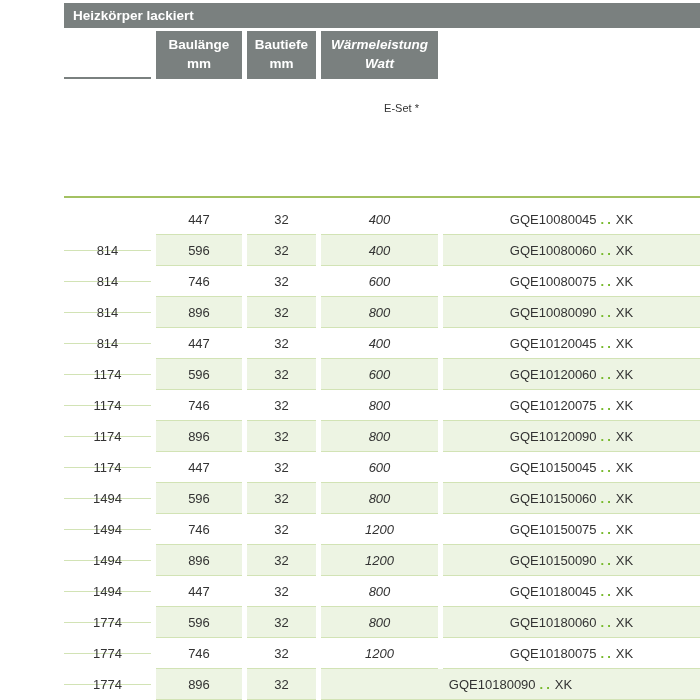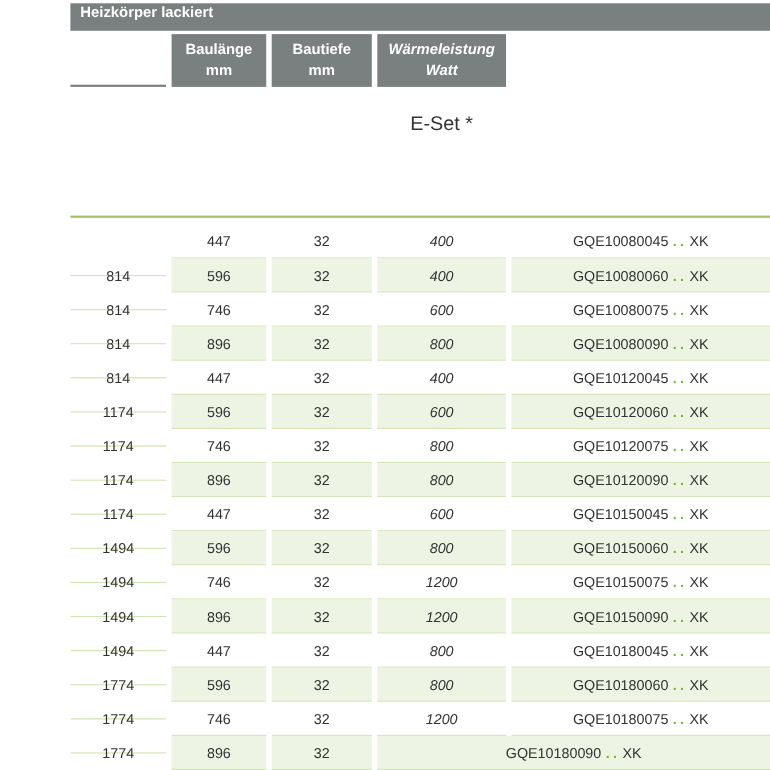--- a/index.html
+++ b/index.html
@@ -23,7 +23,7 @@
   .title-bar{
     position:absolute;left:64px;top:3px;width:636px;height:25px;
     background:var(--header-bg);color:var(--header-text);
-    display:flex;align-items:flex-start;padding-left:9px;
+    display:flex;align-items:center;padding-left:9px;
     font-size:13.5px;font-weight:bold;
   }
 

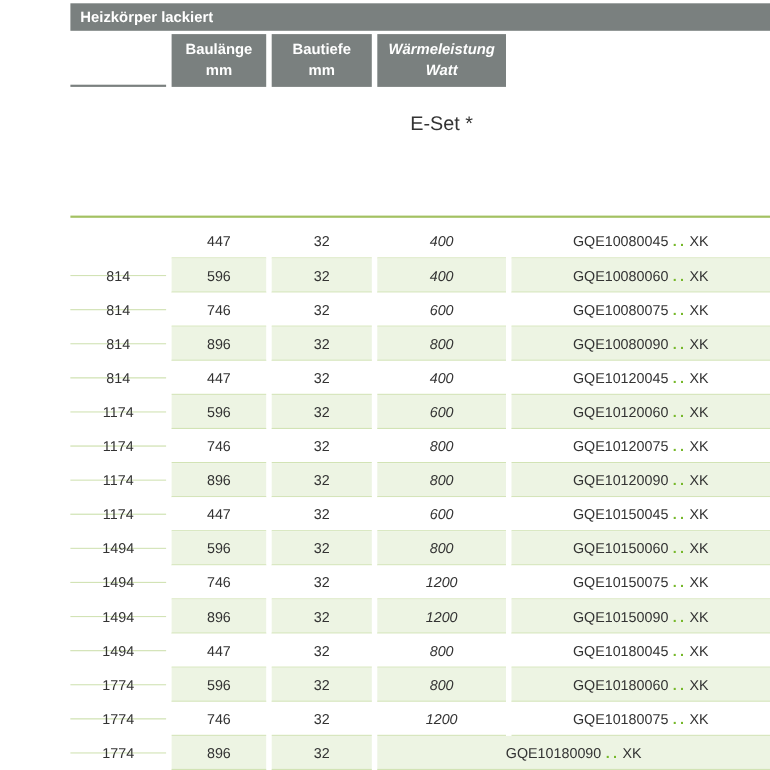--- a/index.html
+++ b/index.html
@@ -39,7 +39,7 @@
   }
   .w1{width:87px;margin-top:46px;}
   .w2{width:86px;text-align:center;}
-  .w3{width:91px;}
+  .w3{width:69px;}
   .w4{width:117px;font-style:italic;}
   .w5{flex:1;}
 

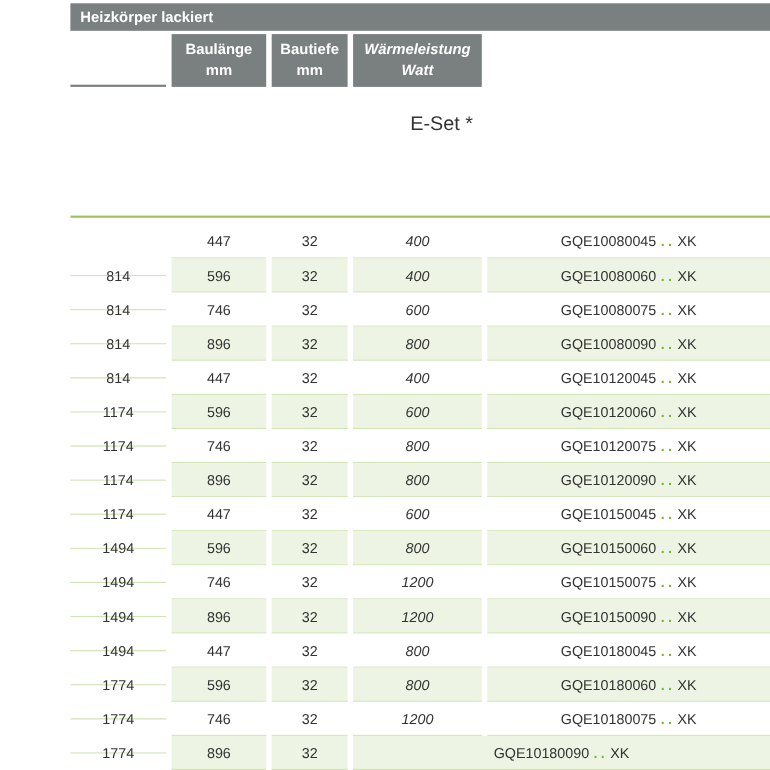--- a/index.html
+++ b/index.html
@@ -45,7 +45,7 @@
 
   .eset{
     position:absolute;left:343px;top:102px;width:117px;
-    text-align:center;font-size:18px;color:var(--body-text);
+    text-align:center;font-size:11px;color:var(--body-text);
   }
 
   .green-rule{

